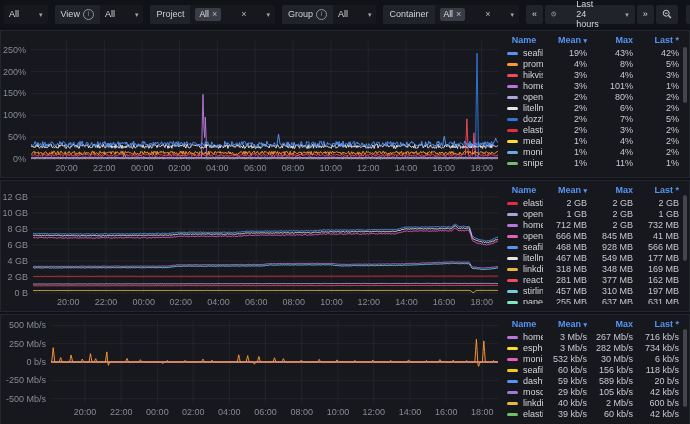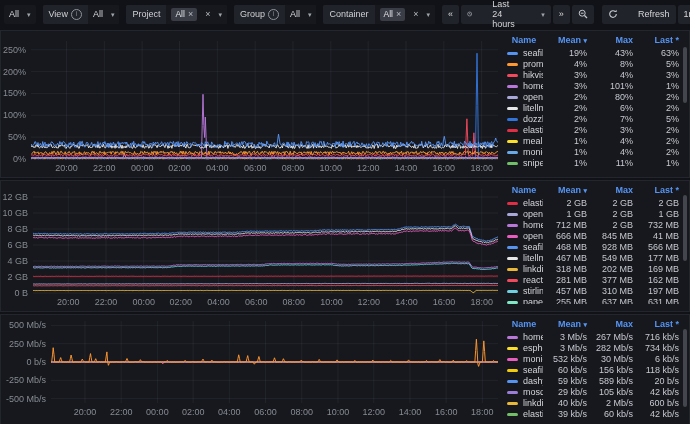--- a/index.html
+++ b/index.html
@@ -10,7 +10,7 @@
            gap:7px;padding:0 6px 0 4px;box-sizing:border-box;background:#111217}
   .filter{display:flex;align-items:stretch;height:19px;border-radius:2px;overflow:hidden;background:#202329;flex:0 0 auto}
   .filter .lbl{display:flex;align-items:center;gap:3px;padding:0 6px;color:#d0d1d6;font-size:9px;background:#202329}
-  .filter .val{display:flex;align-items:center;gap:8px;padding:0 5px;background:#16181d;color:#d5d6da;font-size:9px}
+  .filter .val{display:flex;align-items:center;gap:20px;padding:0 5px;background:#16181d;color:#d5d6da;font-size:9px}
   .chip{display:flex;align-items:center;gap:3px;background:#3a3d46;border-radius:2px;padding:0 4px;height:13px;
         font-size:8.5px;color:#e0e1e5;align-self:center}
   .caret{font-size:7px;color:#9fa3ab;line-height:1}

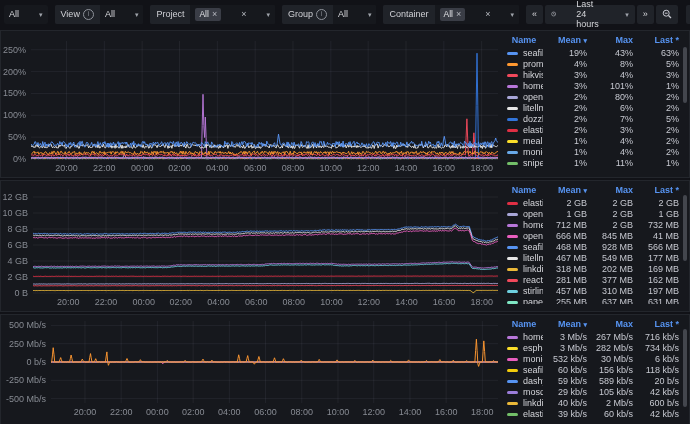--- a/index.html
+++ b/index.html
@@ -210,7 +210,7 @@
             <td class="n"><span class="swatch" style="background: rgb(87, 148, 242);"></span><span>seafile</span></td>
             <td class="v">19%</td>
             <td class="v">43%</td>
-            <td class="v">63%</td>
+            <td class="v">42%</td>
           </tr>
 
           <tr>

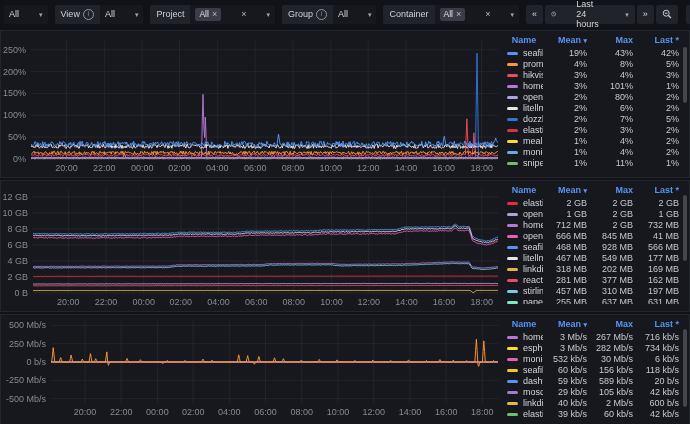--- a/index.html
+++ b/index.html
@@ -410,7 +410,7 @@
           <tr>
             <td class="n"><span class="swatch" style="background: rgb(234, 184, 57);"></span><span>linkding</span></td>
             <td class="v">318 MB</td>
-            <td class="v">202 MB</td>
+            <td class="v">348 MB</td>
             <td class="v">169 MB</td>
           </tr>
 

